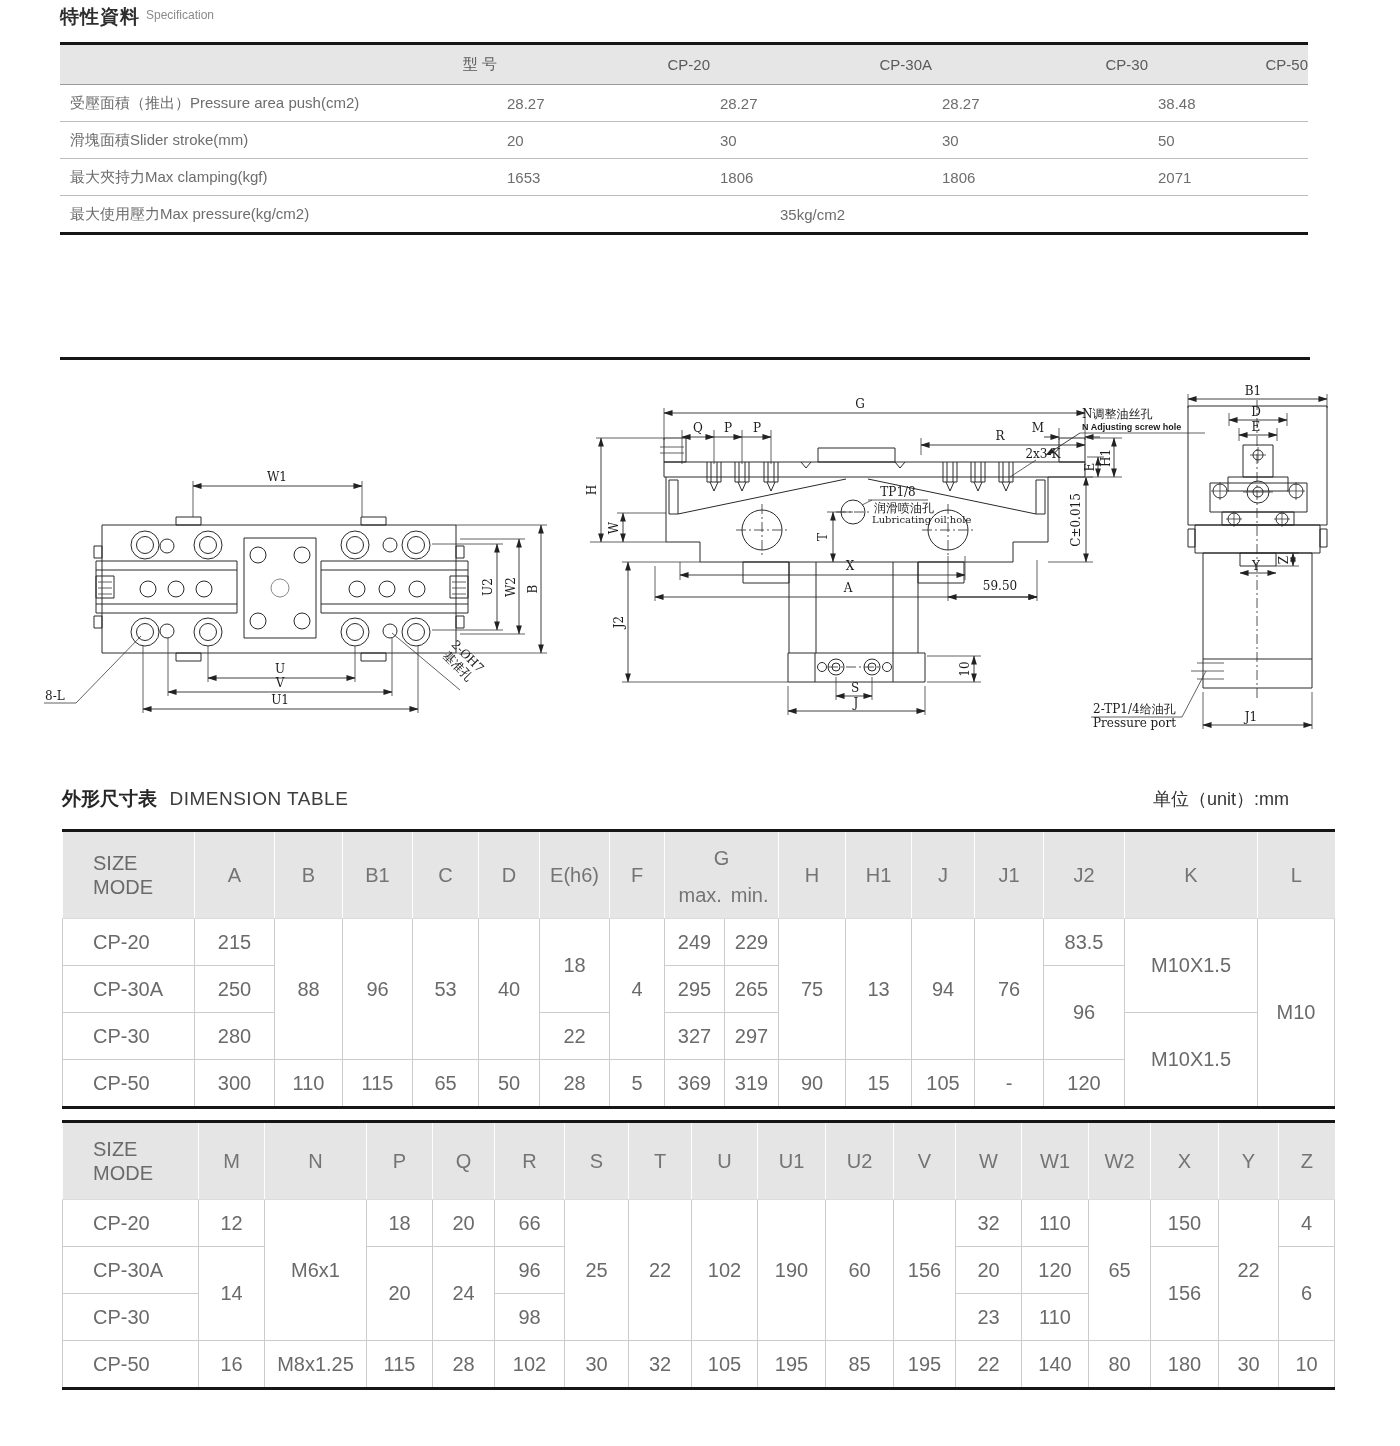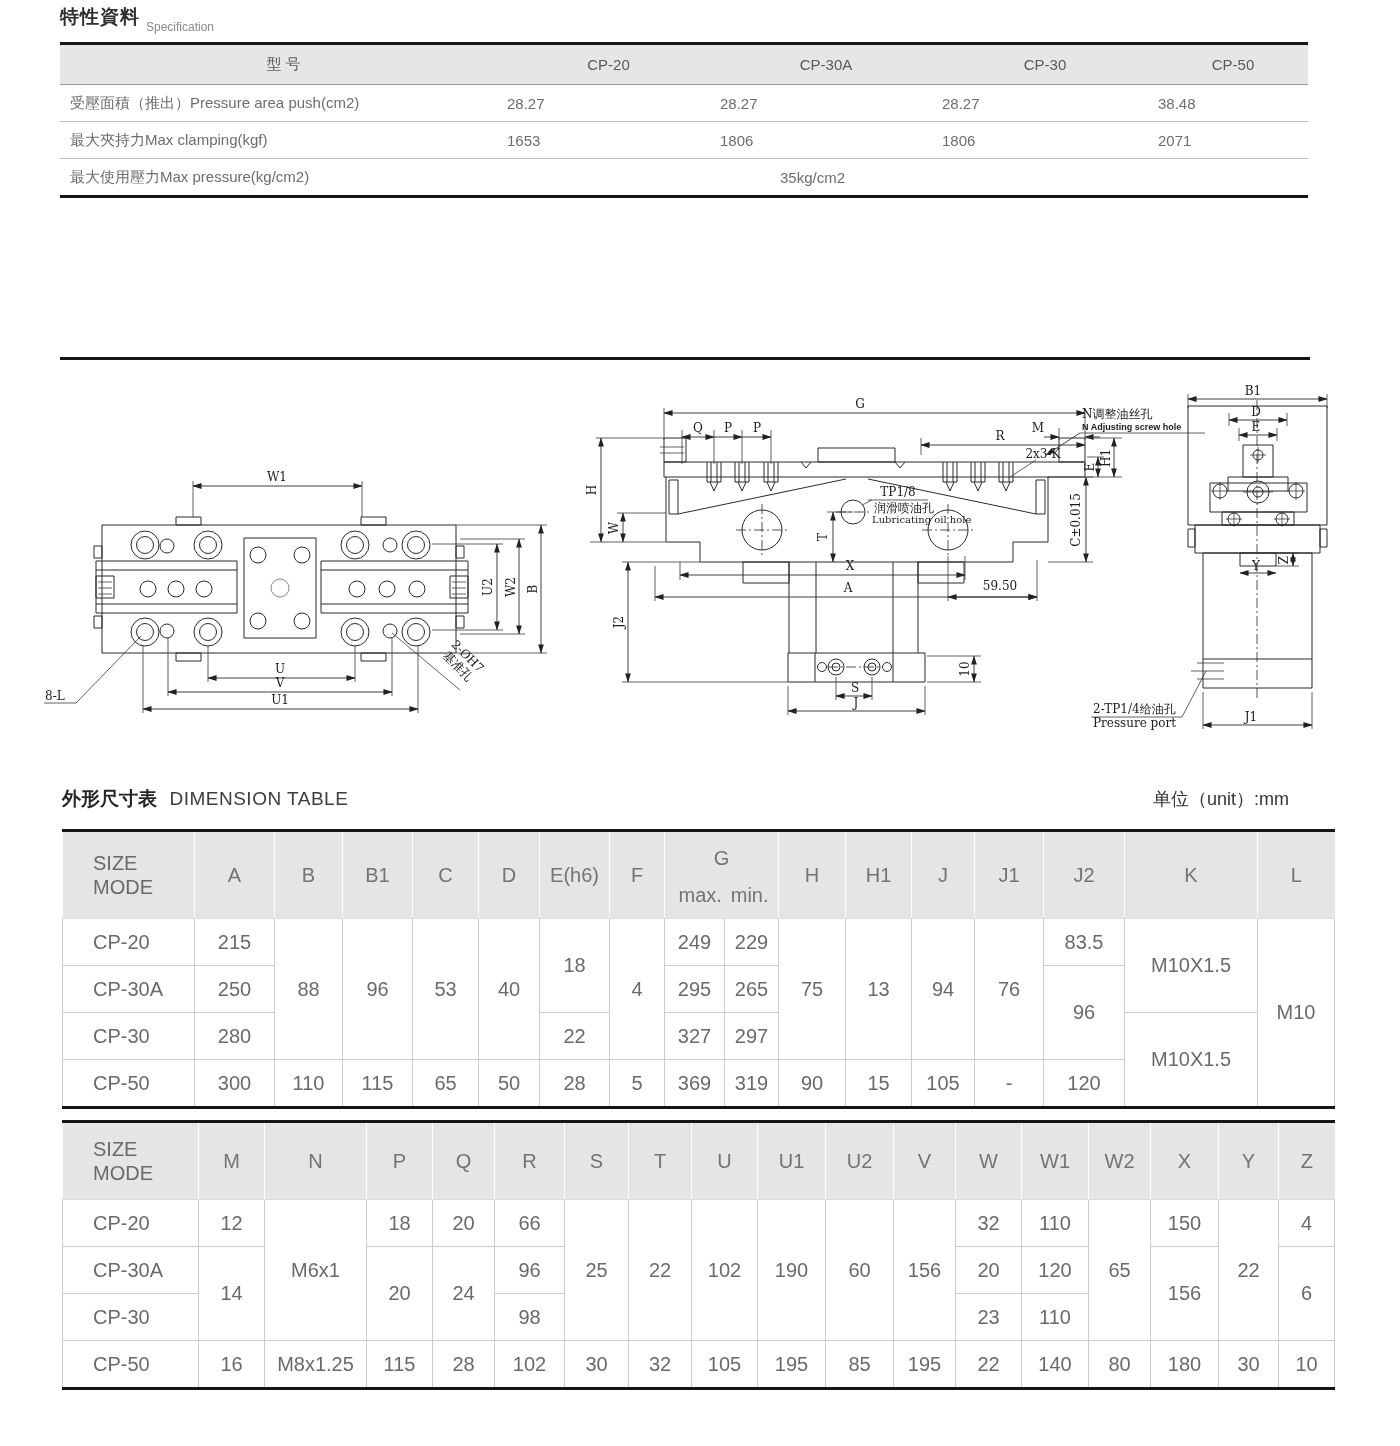--- a/index.html
+++ b/index.html
@@ -9,7 +9,7 @@
   
   .spec-title{left:60px;top:4px;display:flex;align-items:flex-start;gap:6px;}
   .spec-title .zh{font-size:19px;font-weight:bold;color:#2e2e2e;letter-spacing:1px;}
-  .spec-title .en{font-size:12px;color:#8a8a8a;margin-top:16px;}
+  .spec-title .en{font-size:12px;color:#8a8a8a;margin-top:4px;}
 
   
   table{border-collapse:collapse;table-layout:fixed;}

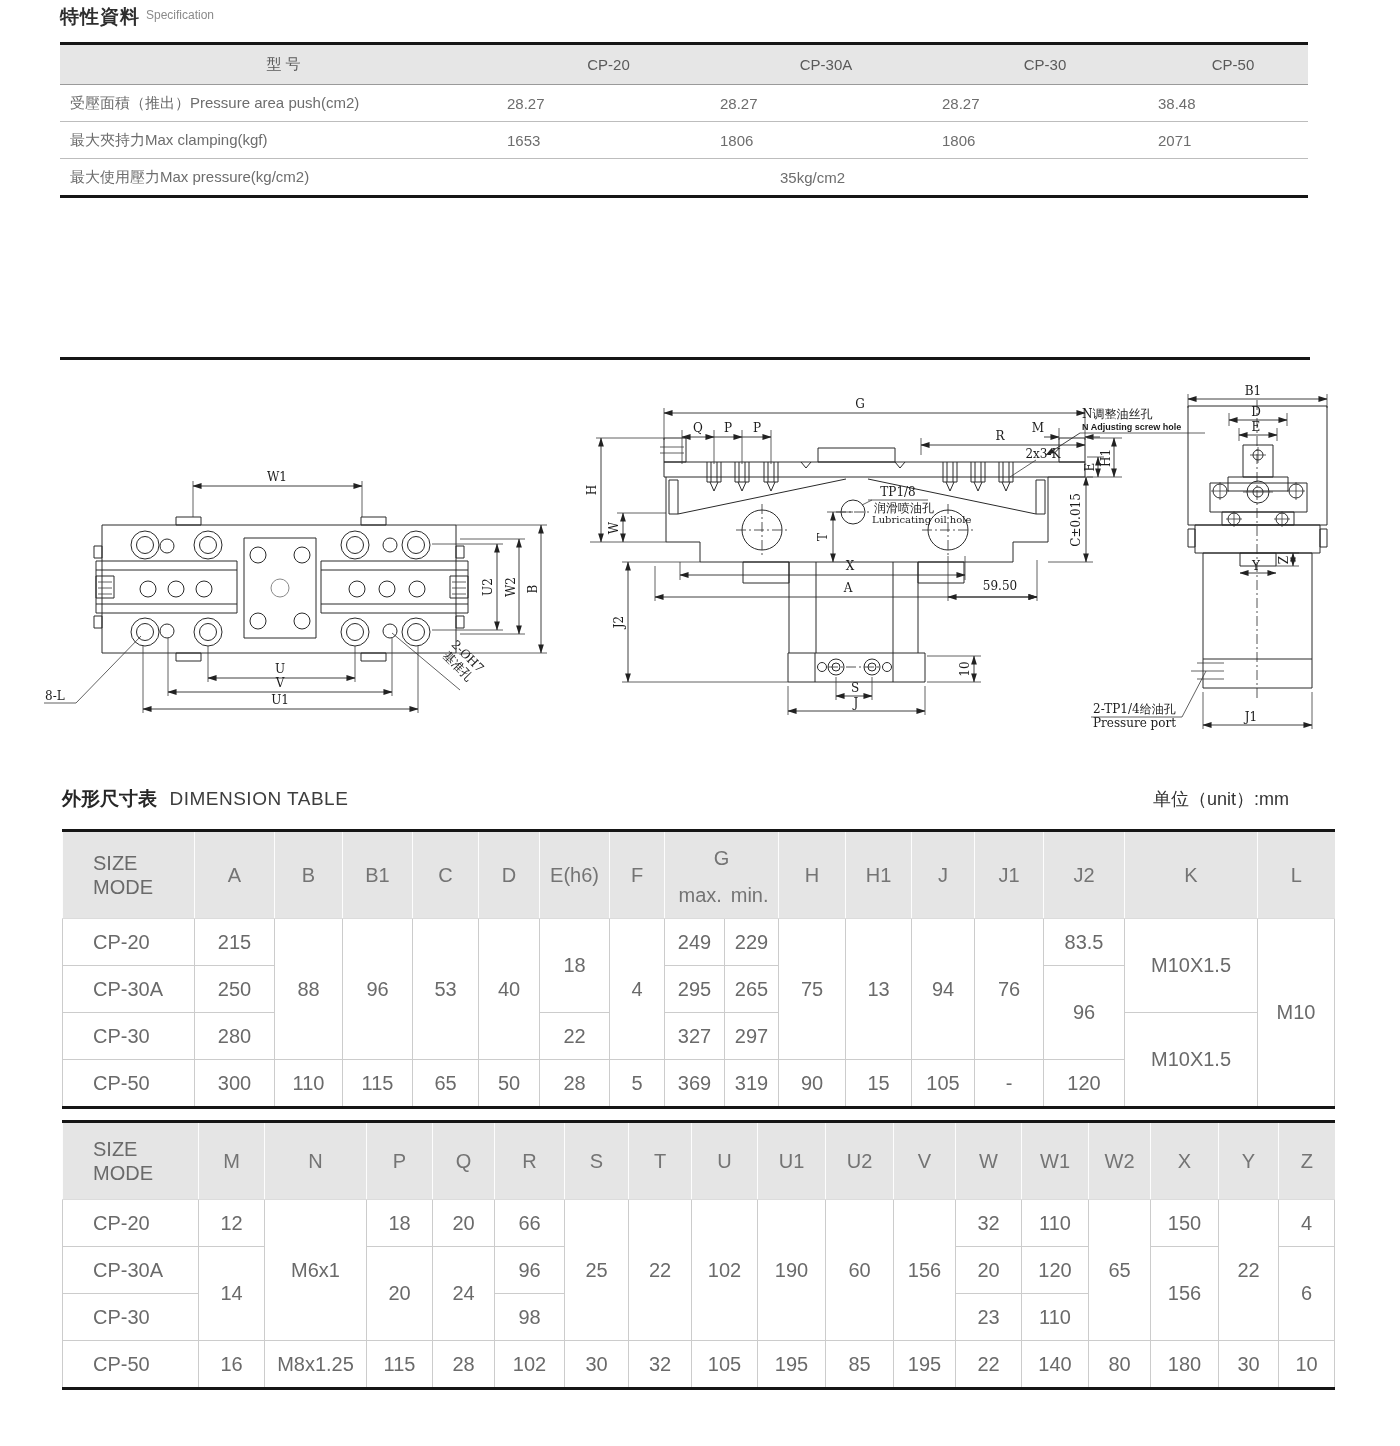--- a/index.html
+++ b/index.html
@@ -14,7 +14,7 @@
   
   table{border-collapse:collapse;table-layout:fixed;}
   .spec-table{left:60px;top:42px;width:1248px;font-size:15px;}
-  .spec-table th{background:#e6e6e6;font-weight:normal;color:#5a5a5a;text-align:center;height:39px;
+  .spec-table th{background:#e6e6e6;font-weight:normal;color:#5a5a5a;text-align:right;height:39px;
                  border-top:3px solid #161616;border-bottom:1px solid #9a9a9a;padding:0 0 0 10px;}
   .spec-table td{height:36px;border-bottom:1px solid #bdbdbd;color:#6d6d6d;padding:0 0 0 10px;}
   .spec-table tr.last td{border-bottom:3px solid #161616;}

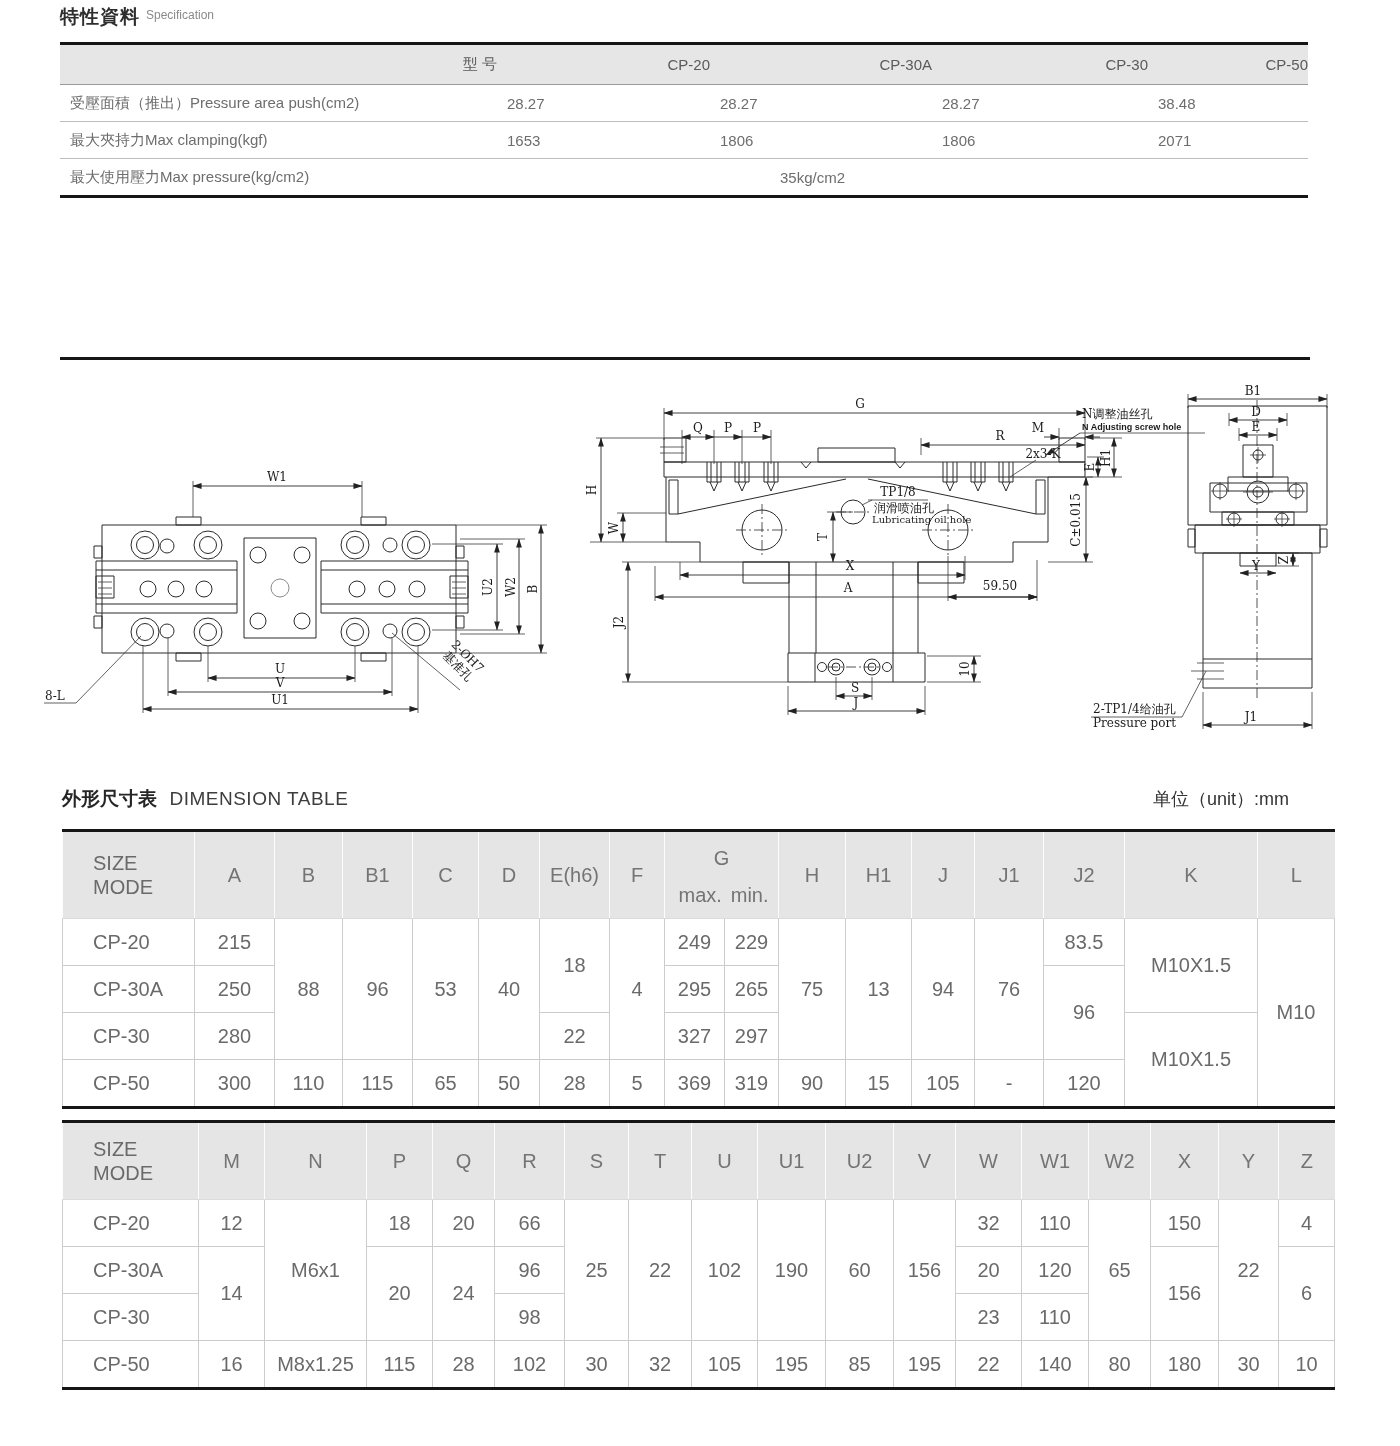--- a/index.html
+++ b/index.html
@@ -83,6 +83,13 @@
     <td>28.27</td>
     <td>28.27</td>
     <td>38.48</td>
+  </tr>
+  <tr>
+    <td>滑塊面積Slider stroke(mm)</td>
+    <td>20</td>
+    <td>30</td>
+    <td>30</td>
+    <td>50</td>
   </tr>
   <tr>
     <td>最大夾持力Max clamping(kgf)</td>

